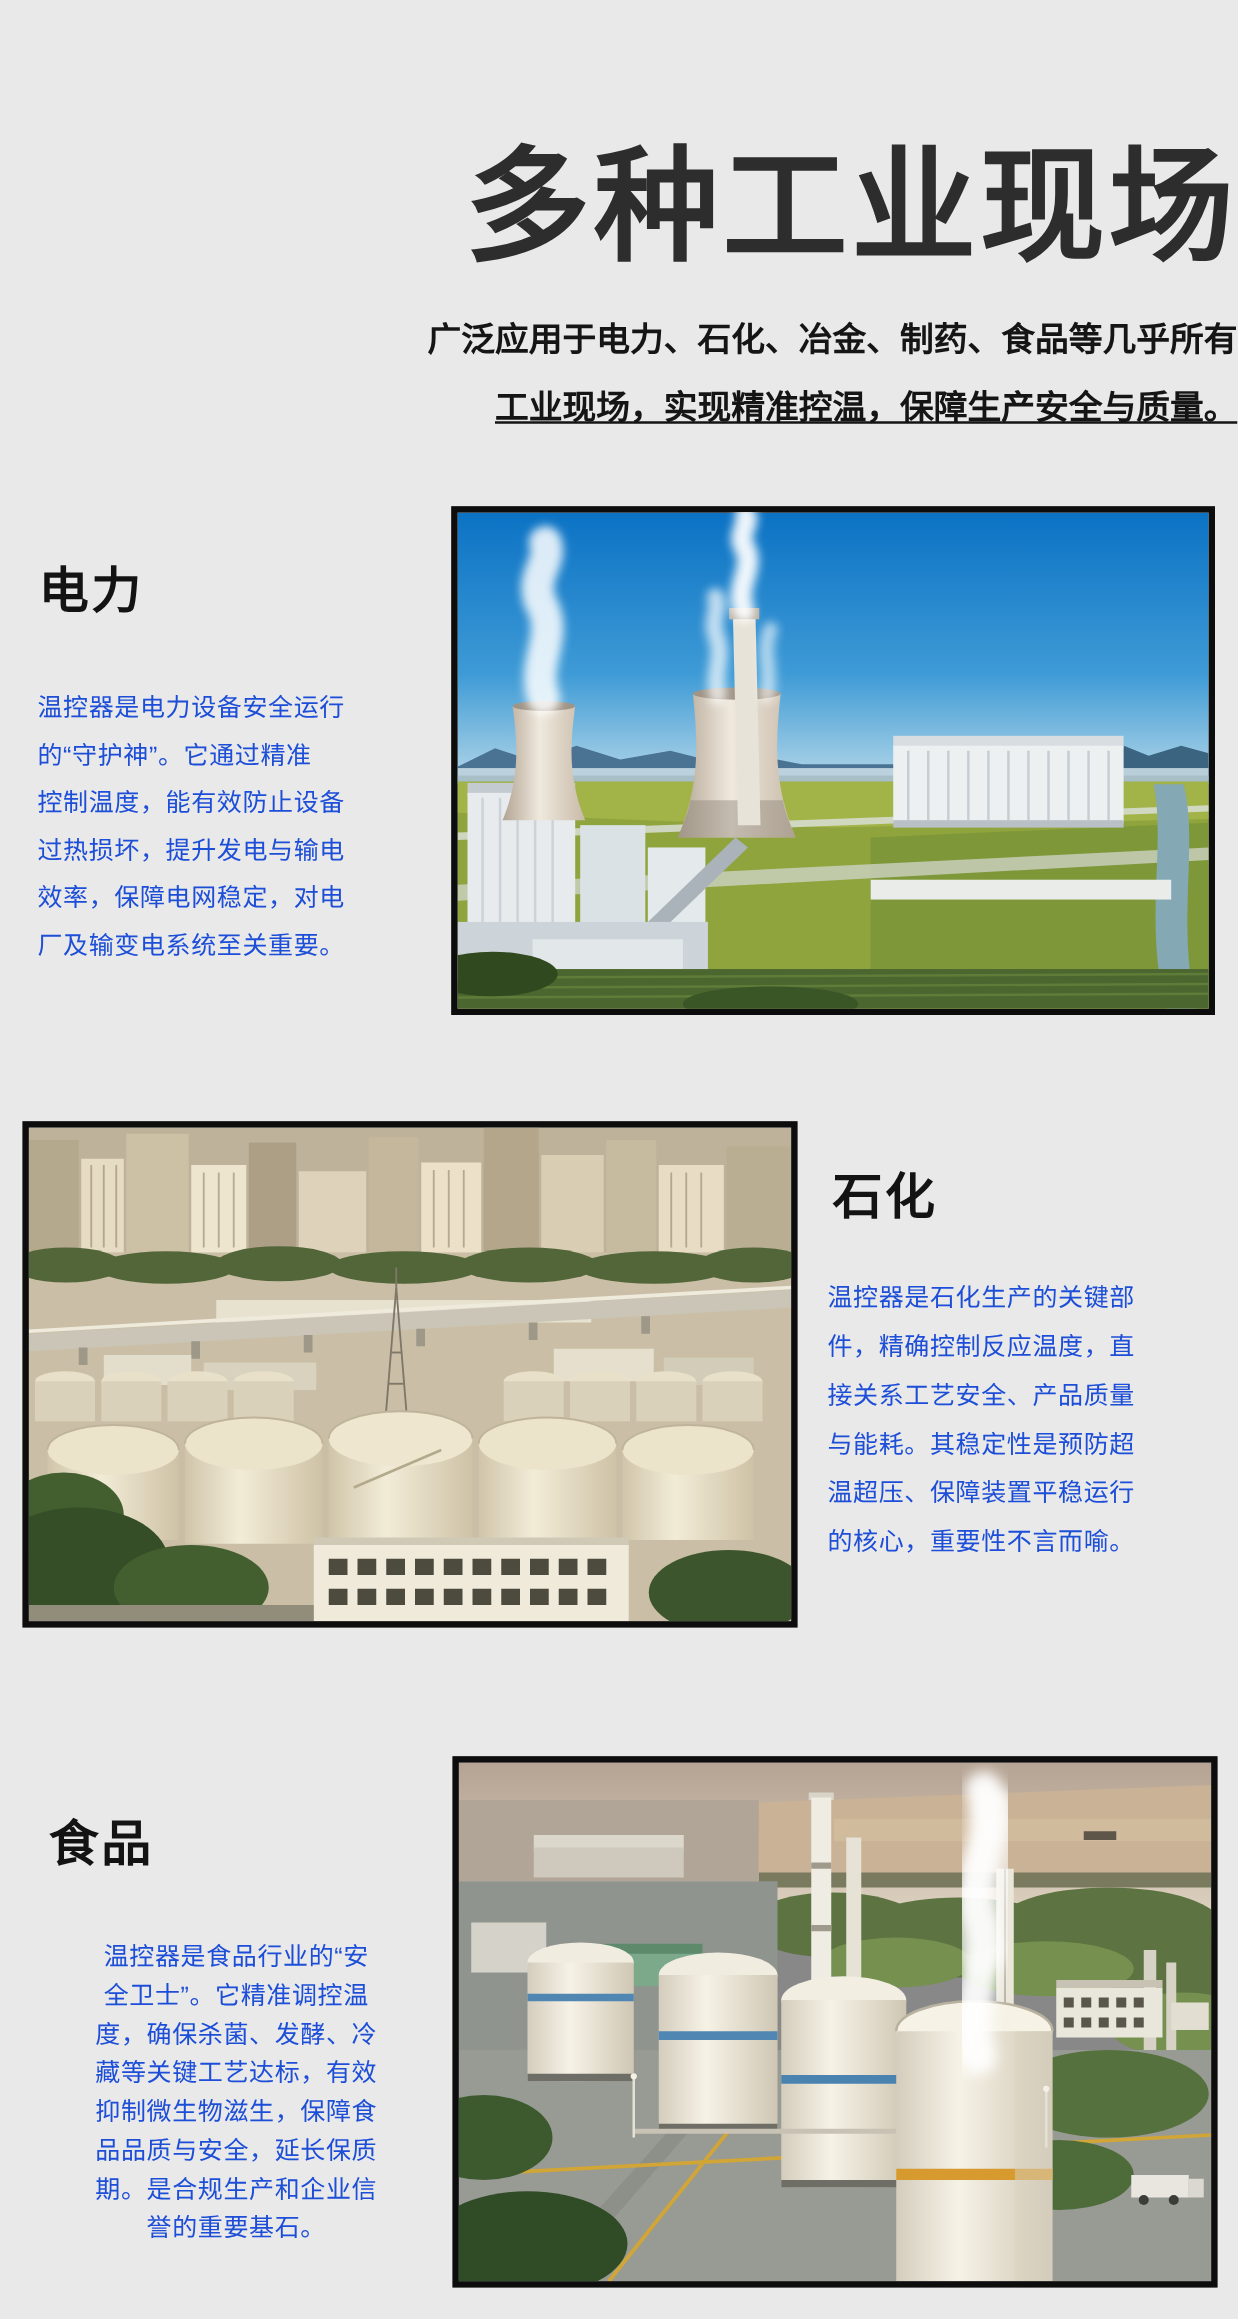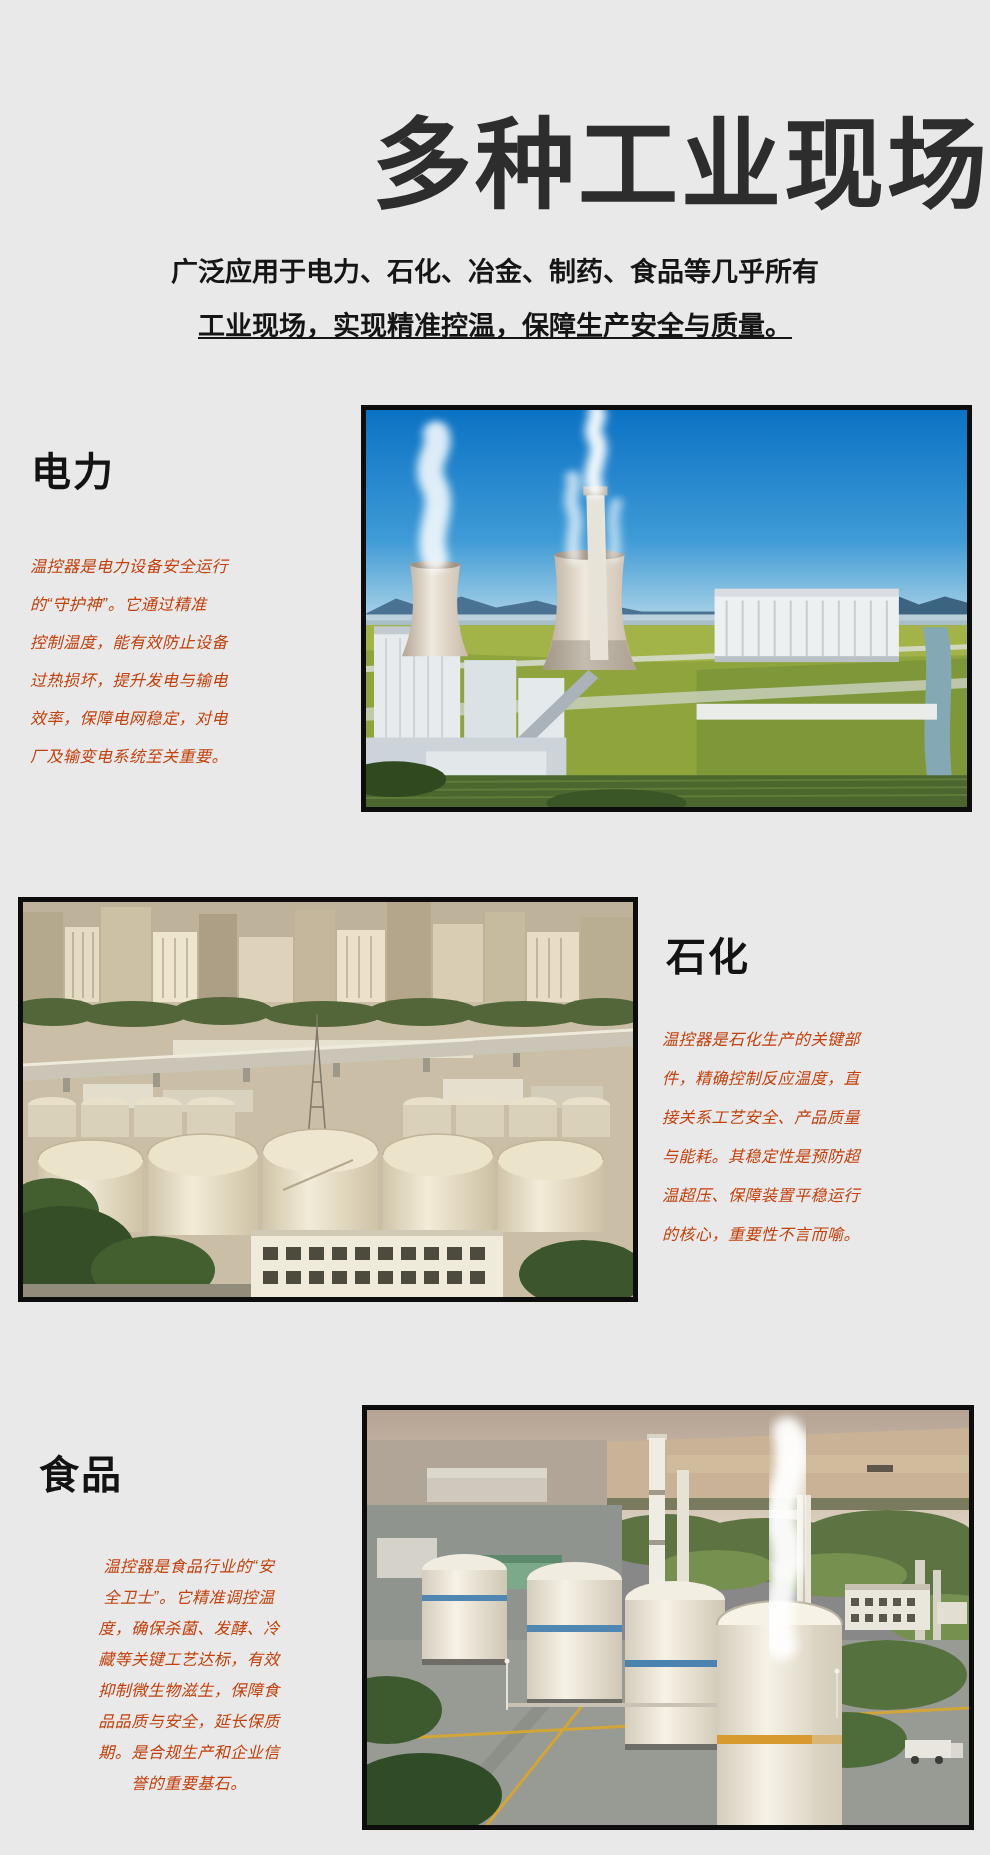--- a/index.html
+++ b/index.html
@@ -15,7 +15,7 @@
     letter-spacing:3px; color:#2d2d2d; white-space:nowrap;
   }
   .subtitle-line {
-    position:absolute; left:0; width:990px; text-align:center;
+    position:absolute; left:0; width:990px; text-align:right;
     font-size:27px; font-weight:700; color:#151515; white-space:nowrap;
   }
   #subtitle1 { top:250px; }

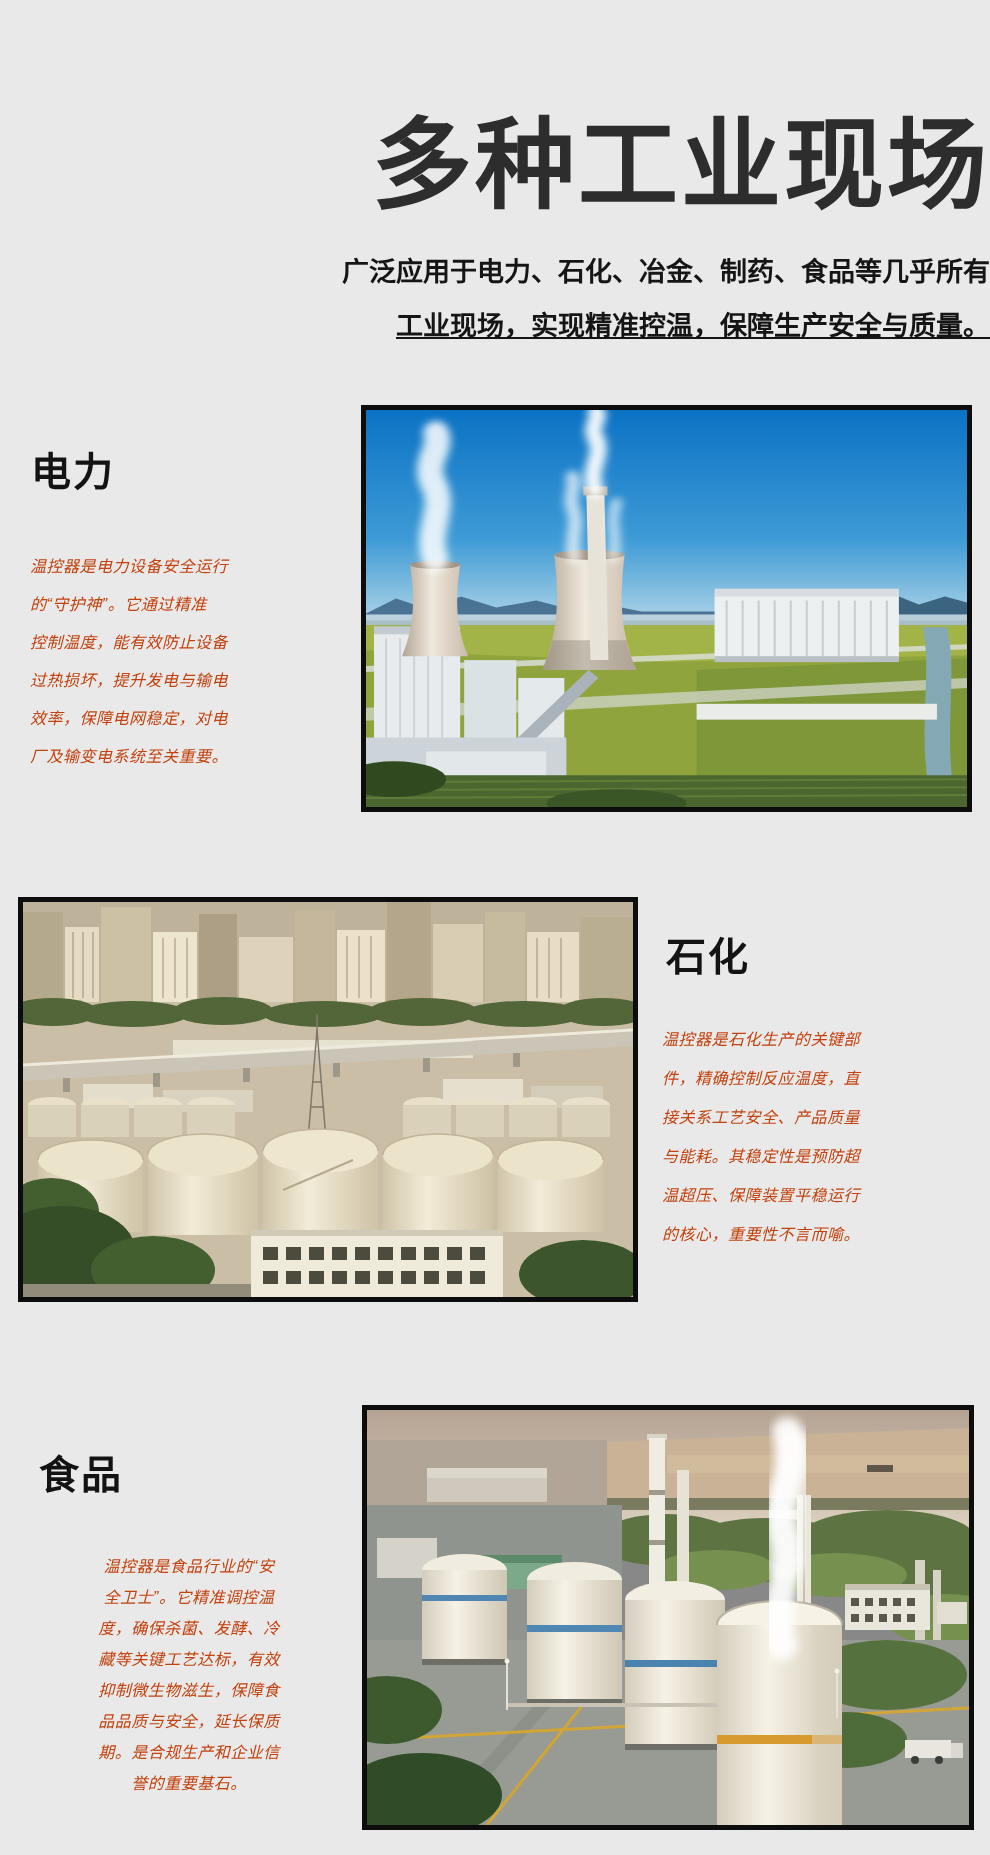--- a/index.html
+++ b/index.html
@@ -35,8 +35,8 @@
   #heading-petro { left:666px; top:925px; }
   #heading-food  { left:39px;  top:1443px; }
   .sec-body {
-    position:absolute; font-size:16px; color:#c2410c;
-    white-space:pre-line; letter-spacing:0.5px;font-style:italic;
+    position:absolute; font-size:20px; color:#1d4ed8;
+    white-space:pre-line; letter-spacing:0.5px;
   }
   #body-power { left:30px;  top:548px;  width:312px; line-height:38px; }
   #body-petro { left:662px; top:1020px; width:318px; line-height:39px; }

